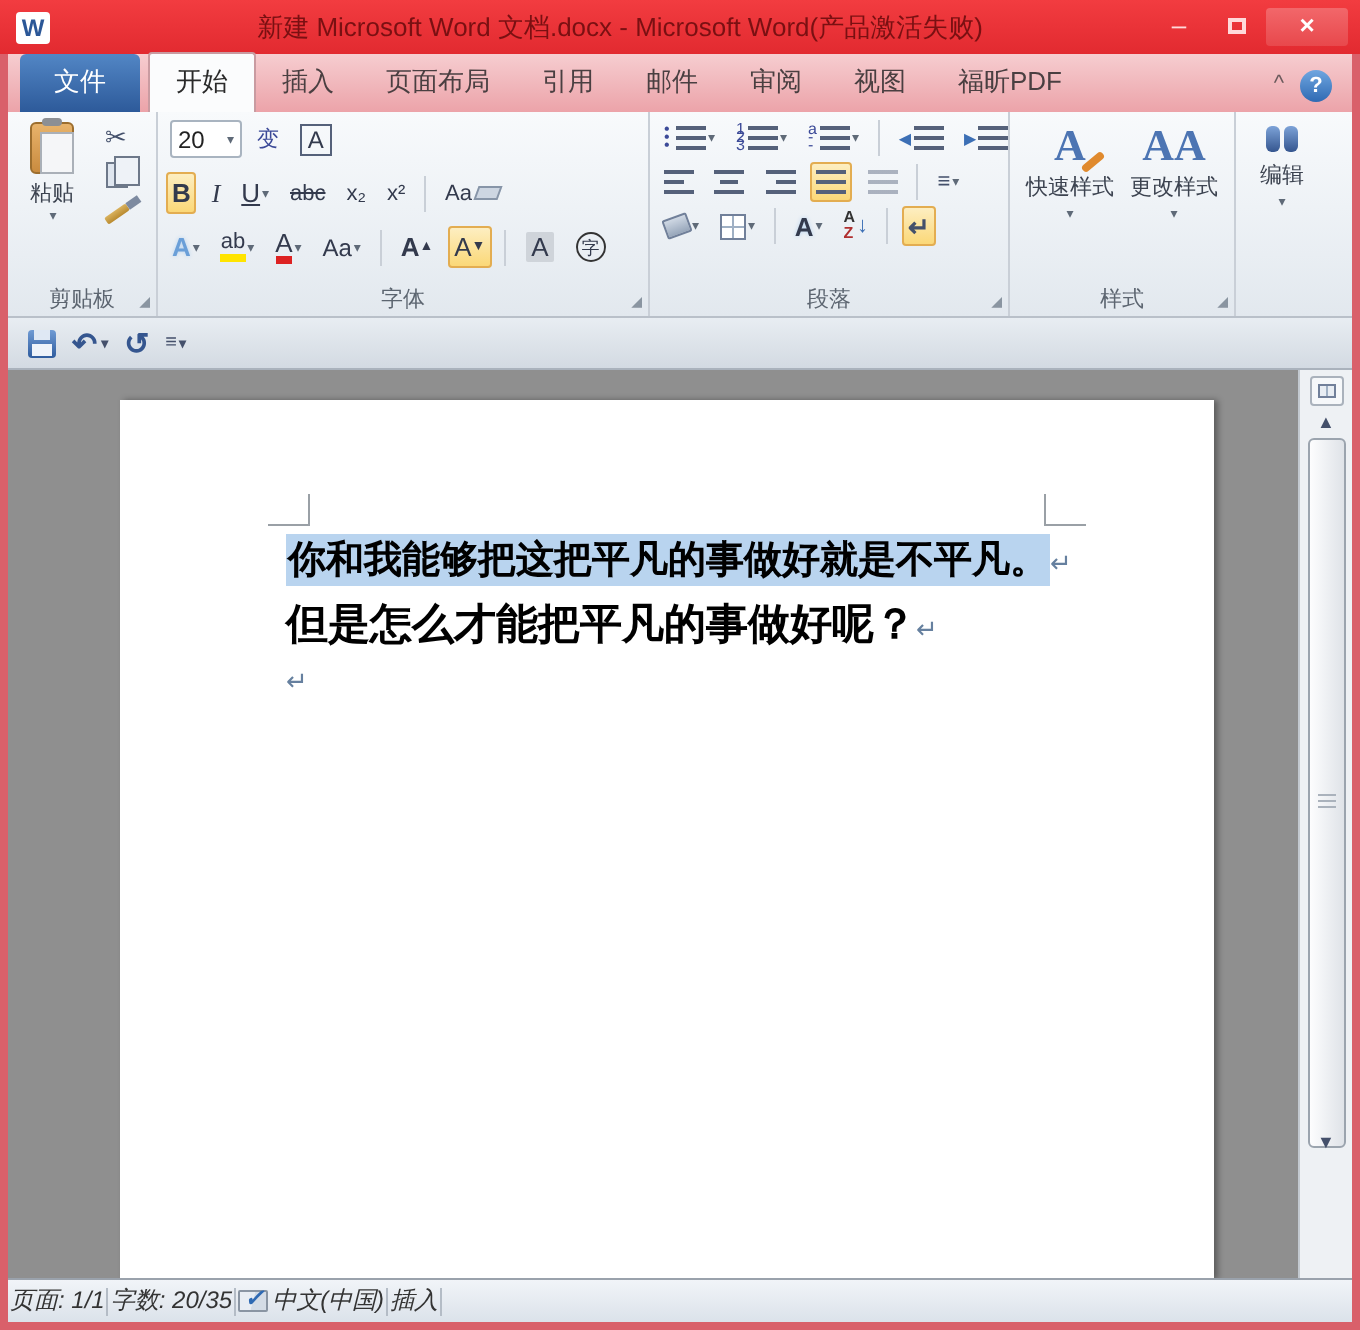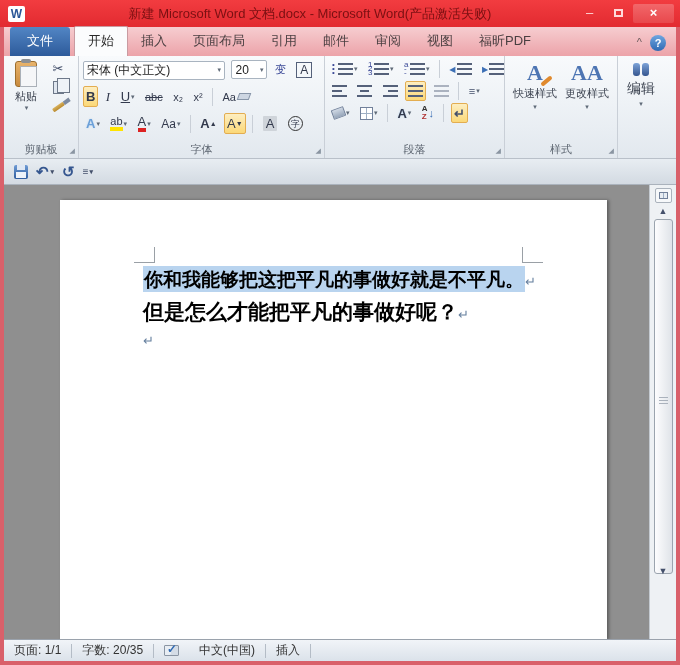--- a/index.html
+++ b/index.html
@@ -311,10 +311,6 @@
     <div class="rgroup g-font">
       <div class="rgroup-body">
         <div class="frow">
-          <span class="combo font-name">
-            <span>宋体 (中文正文)</span>
-            <span class="dd">▾</span>
-          </span>
           <span class="combo font-size">
             <span>20</span>
             <span class="dd">▾</span>

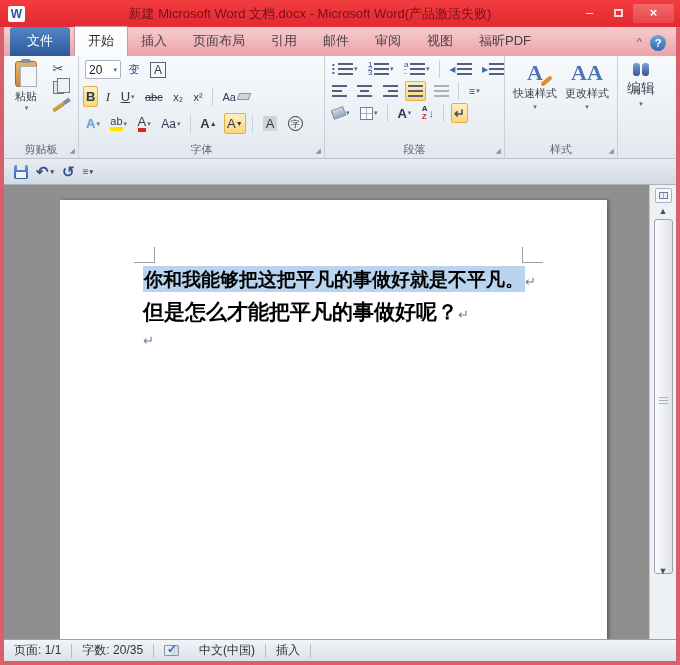--- a/index.html
+++ b/index.html
@@ -151,7 +151,7 @@
   .binoc { display:flex; }
   .binoc i { width:7px; height:13px; background:linear-gradient(#7da3d8,#35568f); border-radius:3px; }
   .binoc i + i { margin-left:2px; }
-  .edit-lbl { font-size:14px; color:#3c4350; margin-top:4px; }
+  .edit-lbl { font-size:11px; color:#3c4350; margin-top:4px; }
 
   
   .qat { position:absolute; left:4px; top:159px; width:672px; height:26px;

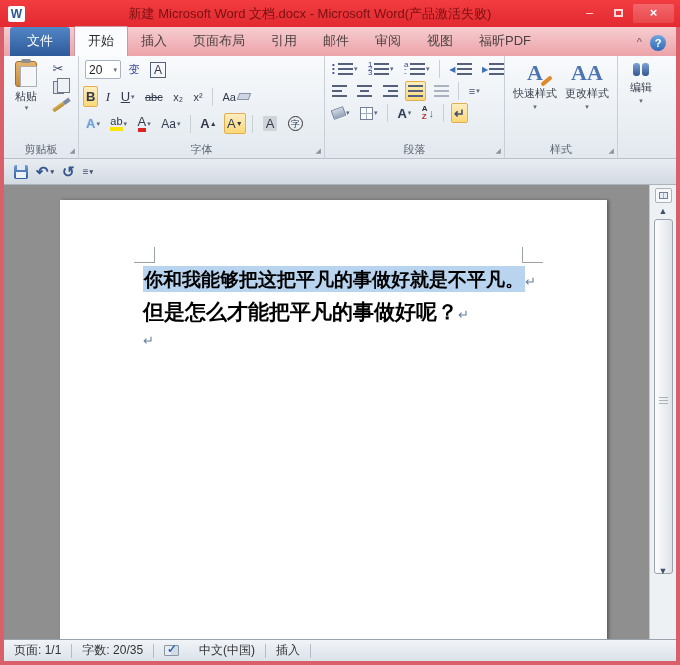--- a/index.html
+++ b/index.html
@@ -210,7 +210,7 @@
   .statusbar { position:absolute; left:4px; top:639px; width:672px; height:22px;
     background:linear-gradient(#f1f4f8,#dbe2ea); border-top:1px solid #9aa2ac;
     display:flex; align-items:center; font-size:12px; color:#333; }
-  .sb-item { padding:0 10px; display:flex; align-items:center; height:100%; }
+  .sb-item { padding:0 1px; display:flex; align-items:center; height:100%;font-style:italic; }
   .sb-sep { width:1px; height:14px; background:#b4bcc6; }
   .spell-ico { position:relative; width:15px; height:11px; background:linear-gradient(105deg,#e8edf3 49%,#d4dce6 51%);
     border:1px solid #8a95a3; border-radius:1px; }

